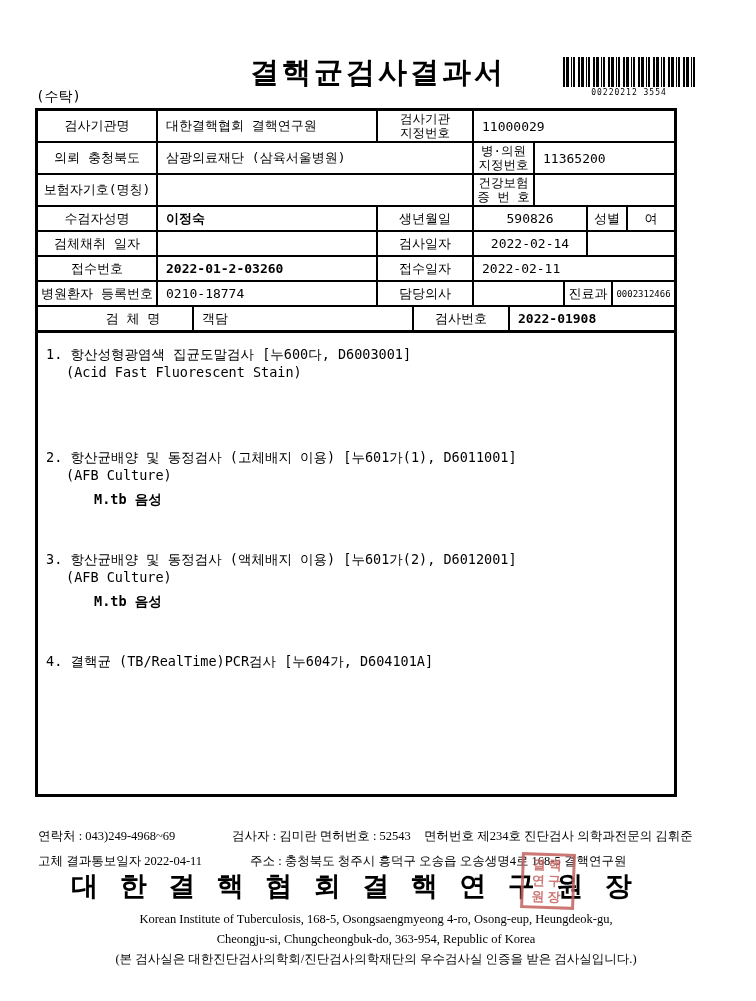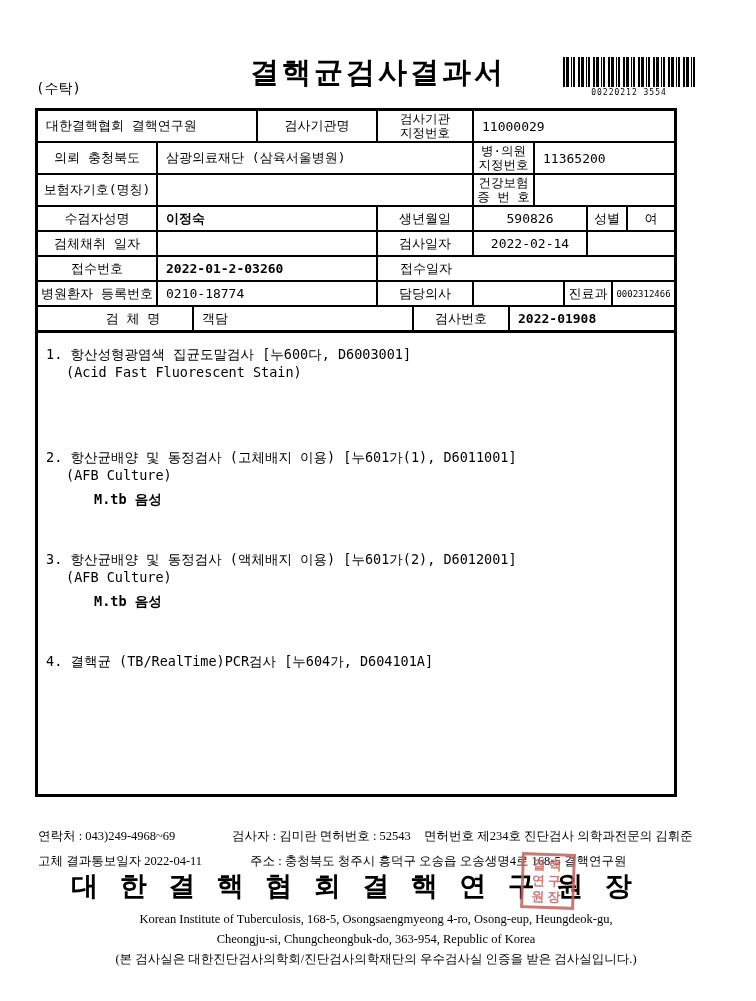--- a/index.html
+++ b/index.html
@@ -10,7 +10,7 @@
   }
   .abs{position:absolute;}
   
-  .consign{left:36px;top:80px;font-size:14px;}
+  .consign{left:36px;top:88px;font-size:14px;}
   .doc-title{left:0;top:53px;width:756px;text-align:center;font-size:29px;font-weight:bold;letter-spacing:3px;font-family:"DejaVu Sans","Liberation Sans",sans-serif;}
   .barcode{left:563px;top:57px;width:132px;height:30px;
     background:repeating-linear-gradient(90deg,#000 0,#000 2px,#fff 2px,#fff 3px,#000 3px,#000 6px,#fff 6px,#fff 8px,#000 8px,#000 9px,#fff 9px,#fff 10px,#000 10px,#000 12px,#fff 12px,#fff 15px);}

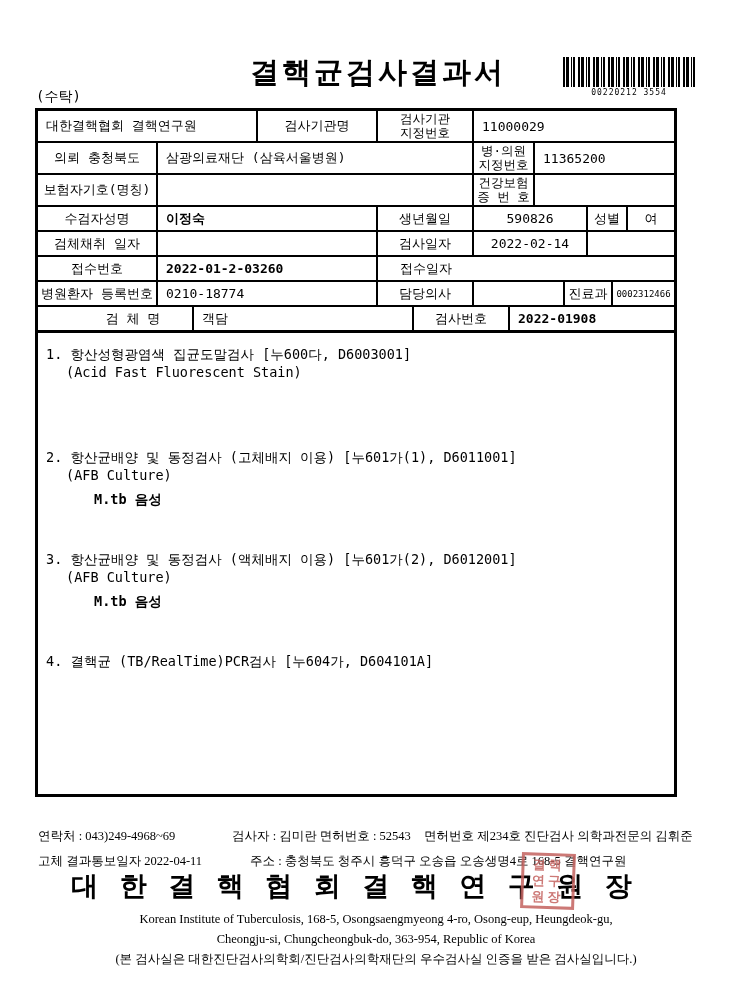--- a/index.html
+++ b/index.html
@@ -51,8 +51,8 @@
 
 <div class="abs itable">
   <div class="irow tall">
+    <div class="cell" style="flex:0 0 120px">검사기관명</div>
     <div class="cell vleft" style="flex:0 0 220px">대한결핵협회 결핵연구원</div>
-    <div class="cell" style="flex:0 0 120px">검사기관명</div>
     <div class="cell prelabel" style="flex:0 0 96px">검사기관
 지정번호</div>
     <div class="cell vleft" style="flex:0 0 200px">11000029</div>

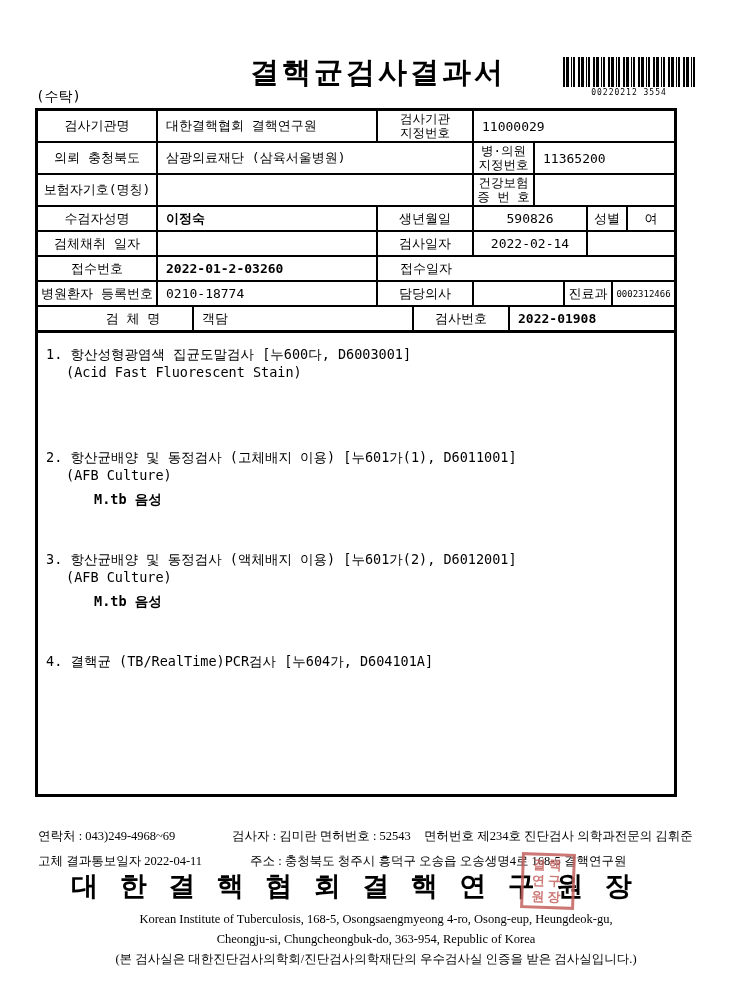--- a/index.html
+++ b/index.html
@@ -90,6 +90,7 @@
     <div class="cell" style="flex:0 0 120px">접수번호</div>
     <div class="cell vleft bold" style="flex:0 0 220px">2022-01-2-03260</div>
     <div class="cell" style="flex:0 0 96px">접수일자</div>
+    <div class="cell vleft" style="flex:0 0 200px">2022-02-11</div>
   </div>
   <div class="irow short">
     <div class="cell" style="flex:0 0 120px">병원환자 등록번호</div>

